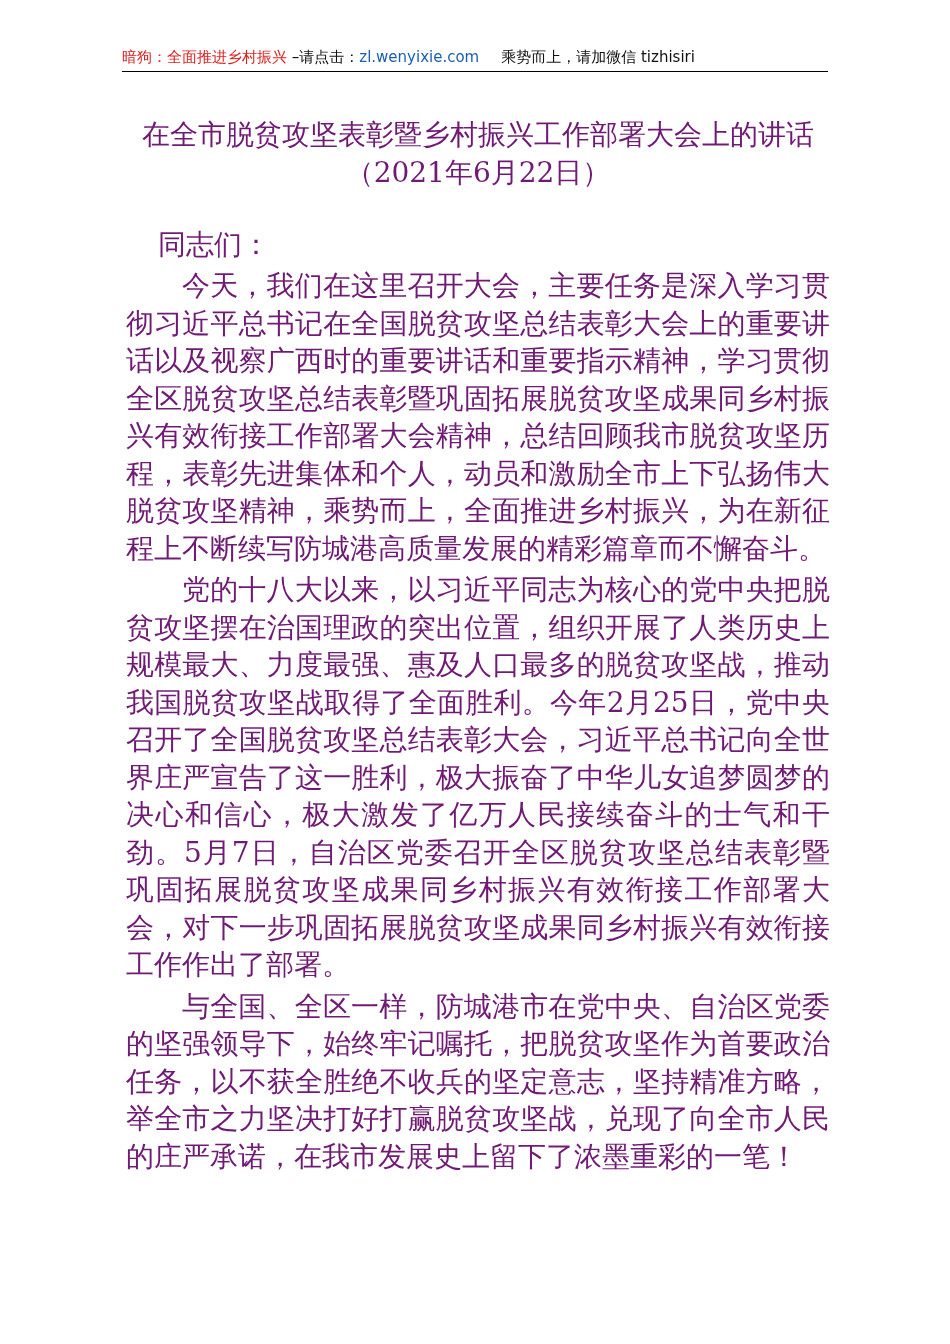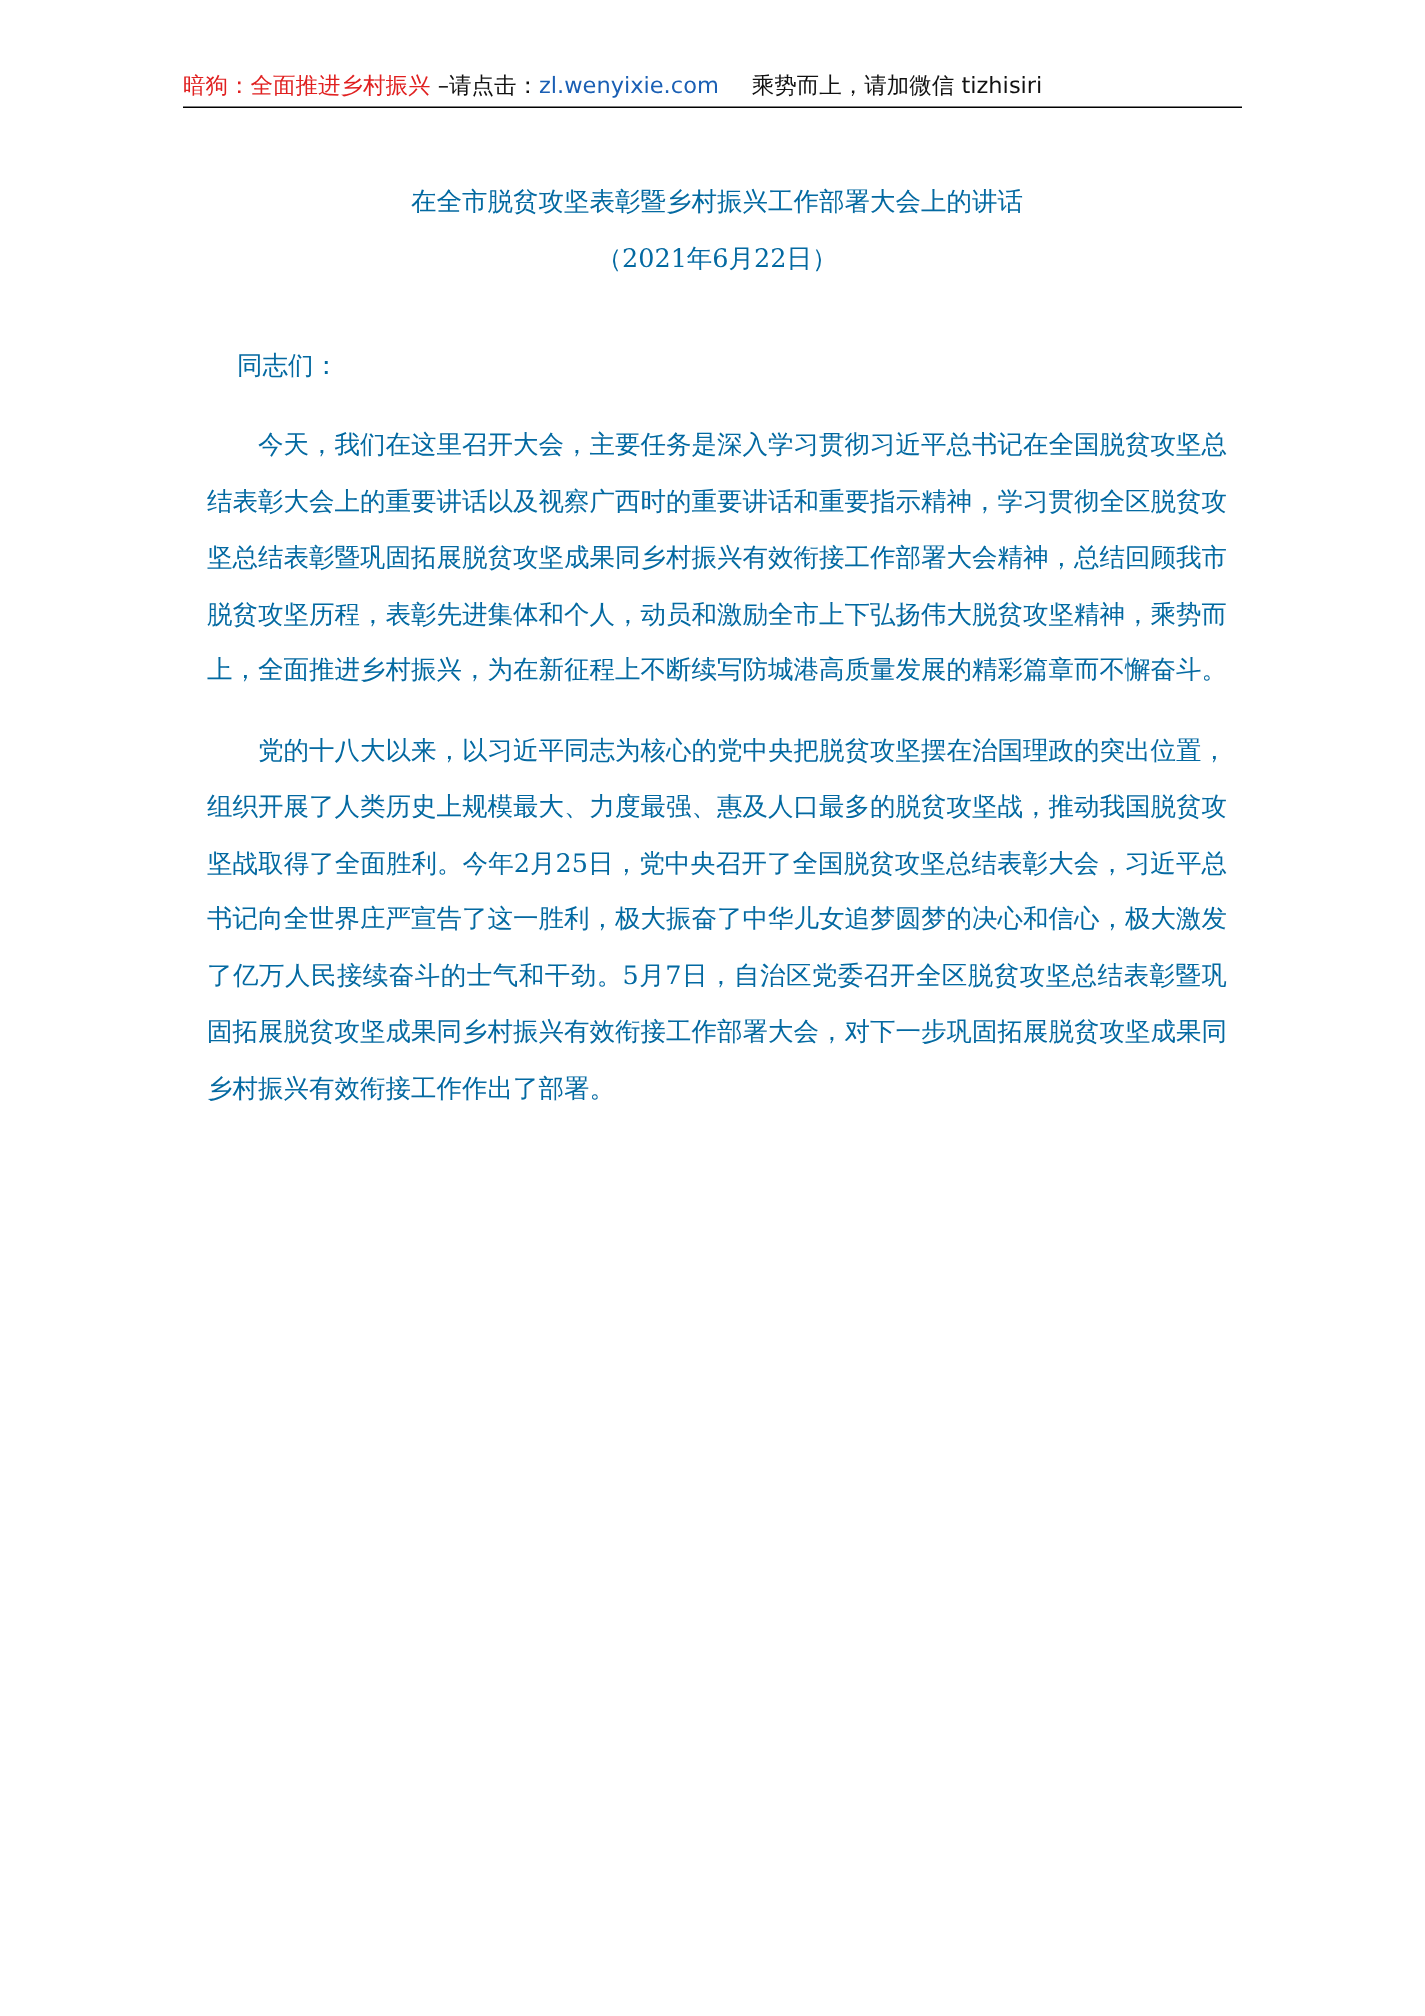--- a/index.html
+++ b/index.html
@@ -15,7 +15,7 @@
   .rule { position: absolute; left: 122px; top: 71px; width: 706px; height: 1px; background: #000; }
   .doc {
     position: absolute; left: 122px; top: 116px; width: 712px;
-    font-family: "DejaVu Serif", serif; font-size: 17px; color: #0369a1;
+    font-family: "DejaVu Serif", serif; font-size: 28px; color: #701a75;
   }
   .title-block { text-align: center; line-height: 38px; }
   .title-block div { height: 38px; }

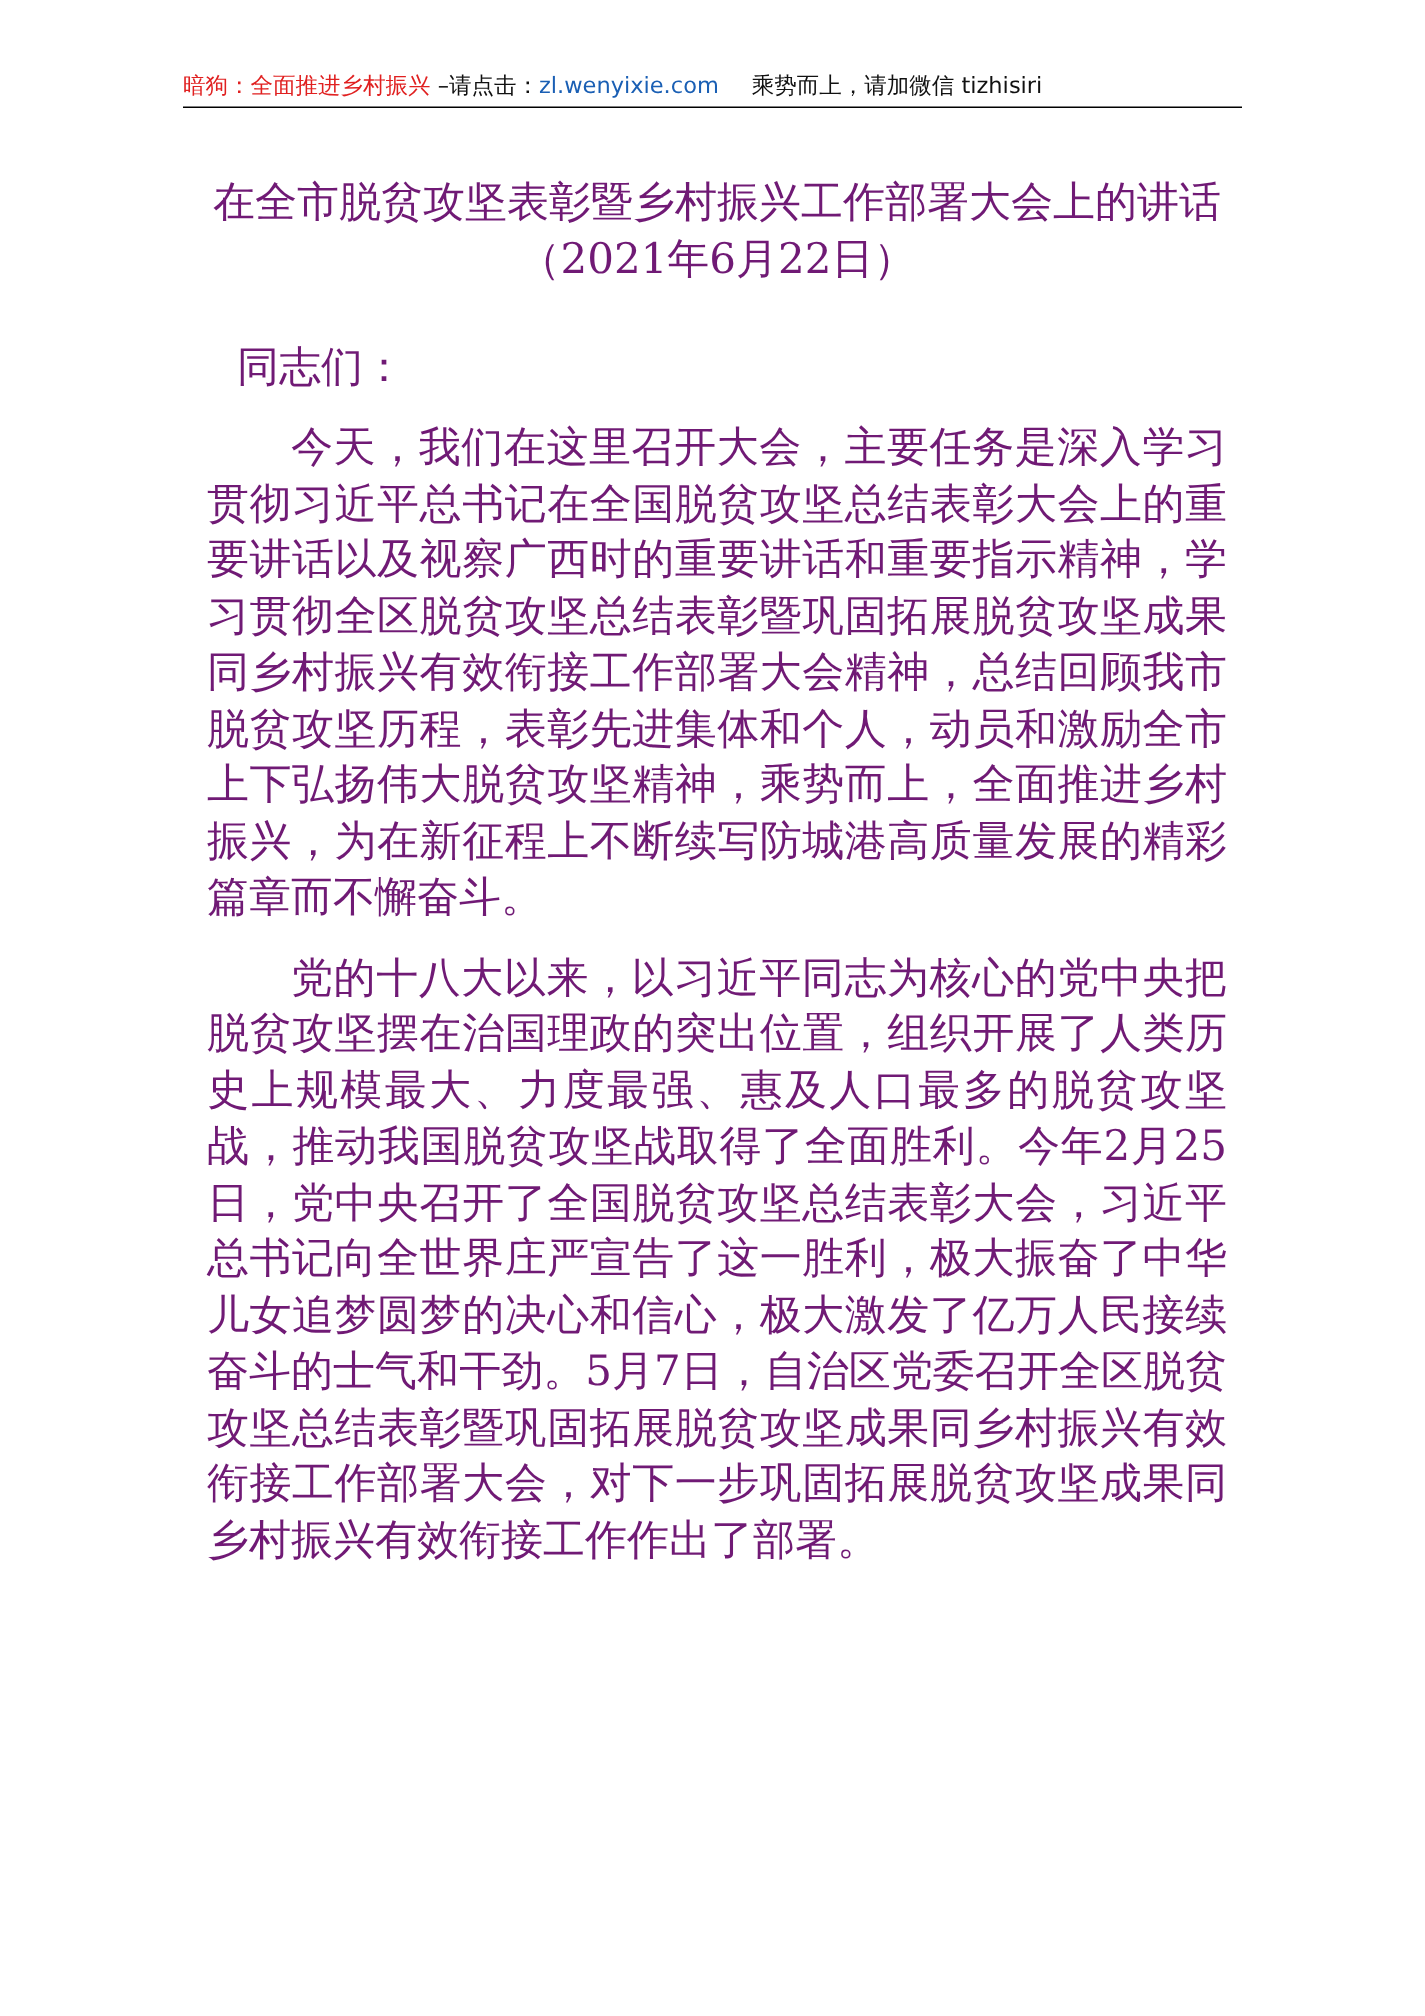--- a/index.html
+++ b/index.html
@@ -20,7 +20,7 @@
   .title-block { text-align: center; line-height: 38px; }
   .title-block div { height: 38px; }
   .salutation { margin-top: 34px; line-height: 37px; margin-left: 36px; }
-  .para { text-indent: 2em; line-height: 37.5px; text-align: justify; margin: 16px; }
+  .para { text-indent: 2em; line-height: 37.5px; text-align: justify; margin: 4px; }
 </style>
 </head>
 <body>

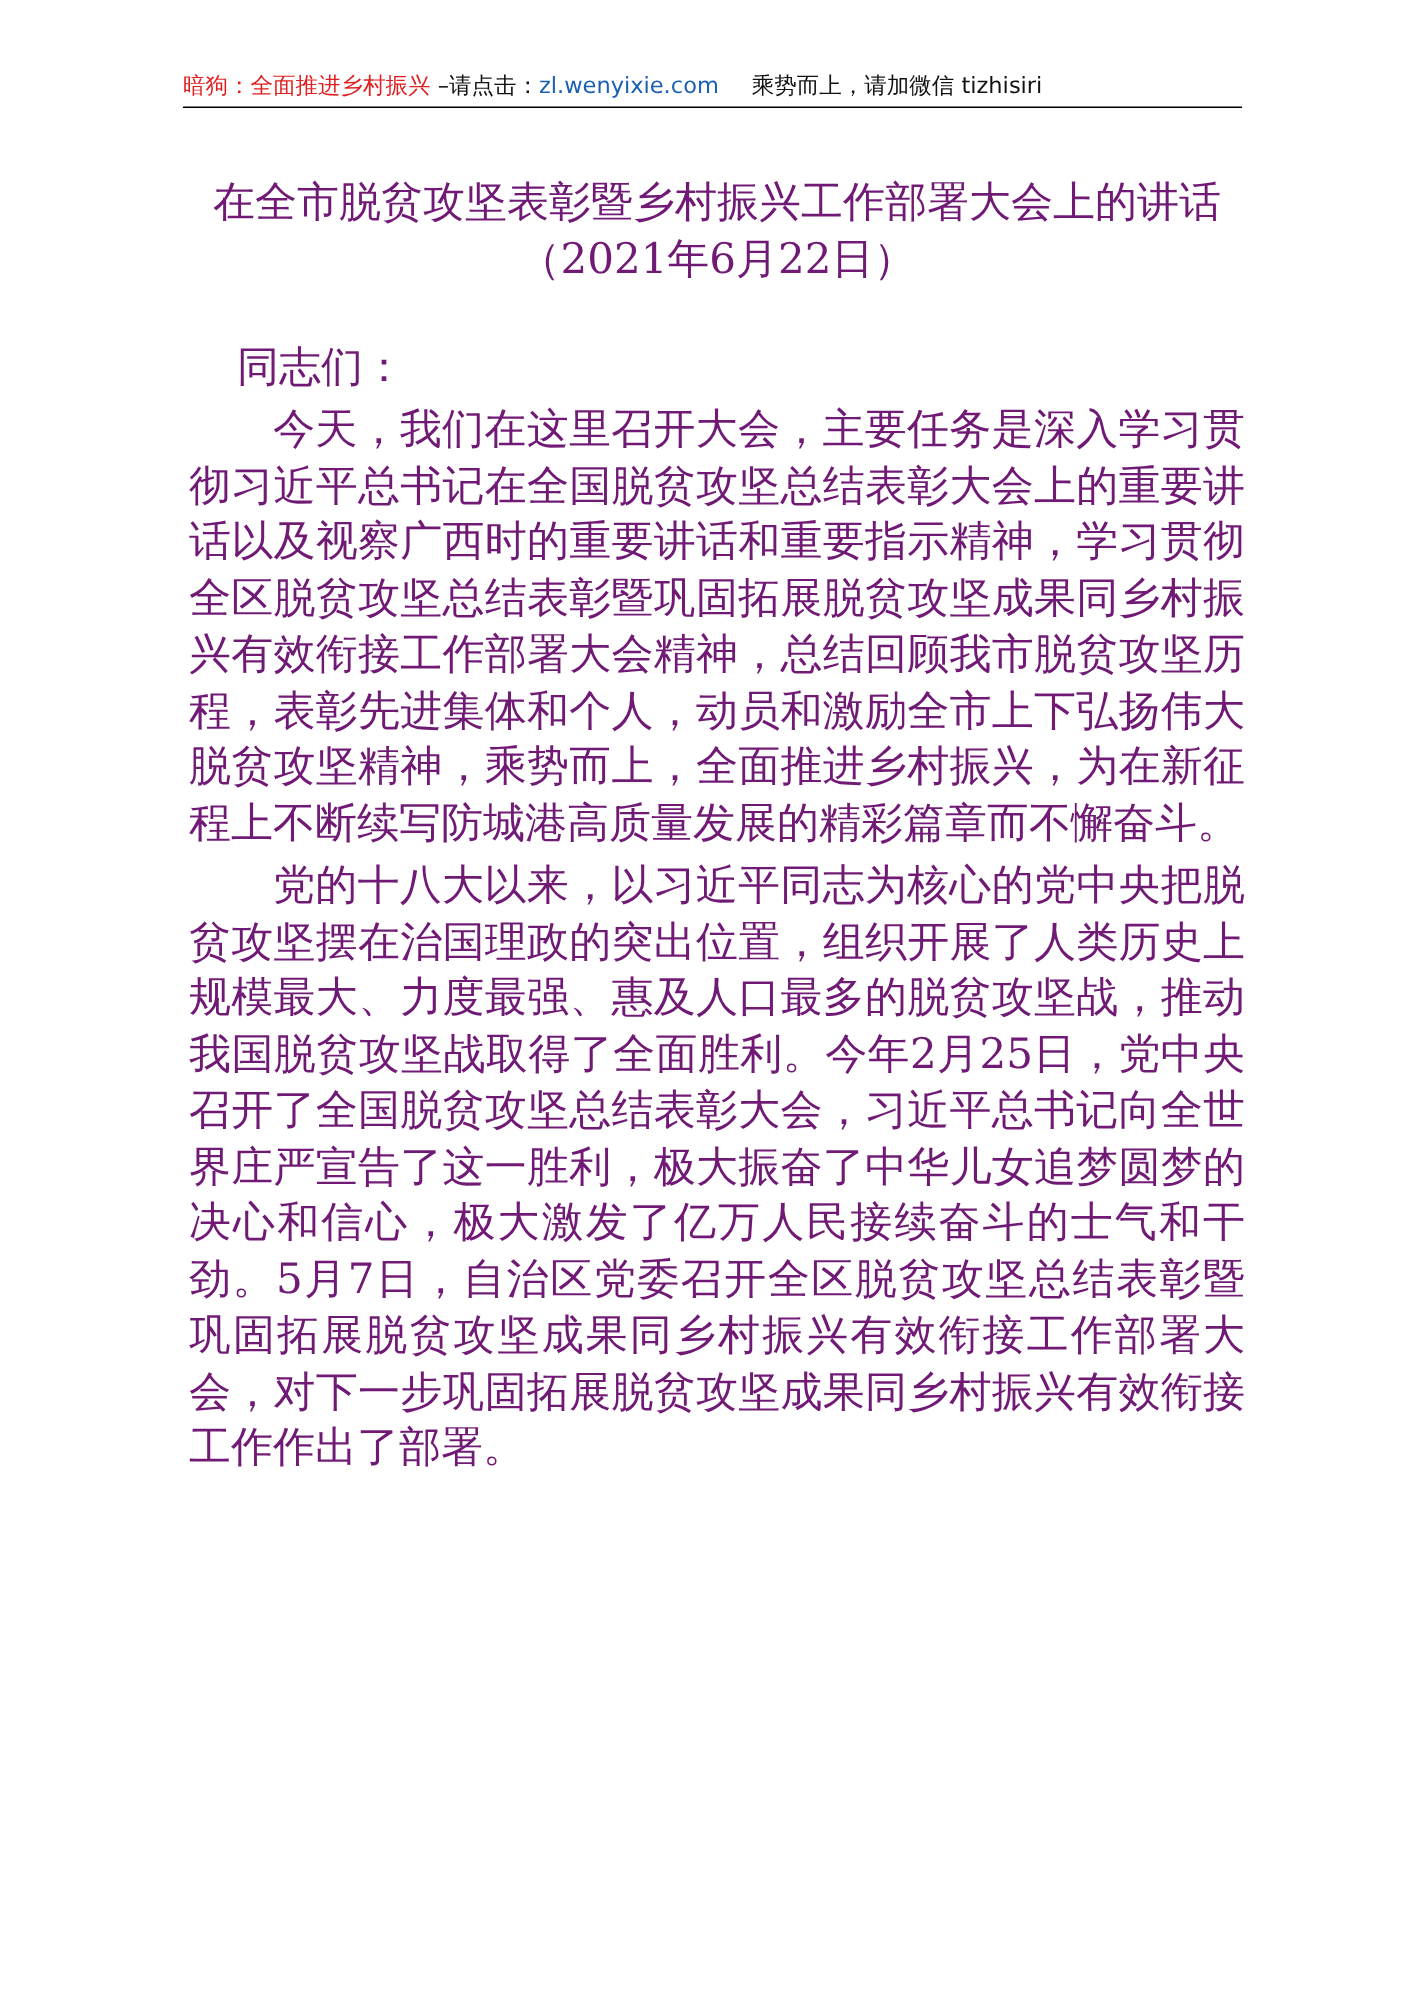--- a/index.html
+++ b/index.html
@@ -38,6 +38,7 @@
   <div class="salutation">同志们：</div>
   <p class="para">今天，我们在这里召开大会，主要任务是深入学习贯彻习近平总书记在全国脱贫攻坚总结表彰大会上的重要讲话以及视察广西时的重要讲话和重要指示精神，学习贯彻全区脱贫攻坚总结表彰暨巩固拓展脱贫攻坚成果同乡村振兴有效衔接工作部署大会精神，总结回顾我市脱贫攻坚历程，表彰先进集体和个人，动员和激励全市上下弘扬伟大脱贫攻坚精神，乘势而上，全面推进乡村振兴，为在新征程上不断续写防城港高质量发展的精彩篇章而不懈奋斗。</p>
   <p class="para">党的十八大以来，以习近平同志为核心的党中央把脱贫攻坚摆在治国理政的突出位置，组织开展了人类历史上规模最大、力度最强、惠及人口最多的脱贫攻坚战，推动我国脱贫攻坚战取得了全面胜利。今年2月25日，党中央召开了全国脱贫攻坚总结表彰大会，习近平总书记向全世界庄严宣告了这一胜利，极大振奋了中华儿女追梦圆梦的决心和信心，极大激发了亿万人民接续奋斗的士气和干劲。5月7日，自治区党委召开全区脱贫攻坚总结表彰暨巩固拓展脱贫攻坚成果同乡村振兴有效衔接工作部署大会，对下一步巩固拓展脱贫攻坚成果同乡村振兴有效衔接工作作出了部署。</p>
+  <p class="para">与全国、全区一样，防城港市在党中央、自治区党委的坚强领导下，始终牢记嘱托，把脱贫攻坚作为首要政治任务，以不获全胜绝不收兵的坚定意志，坚持精准方略，举全市之力坚决打好打赢脱贫攻坚战，兑现了向全市人民的庄严承诺，在我市发展史上留下了浓墨重彩的一笔！</p>
 </div>
 
 </body></html>

